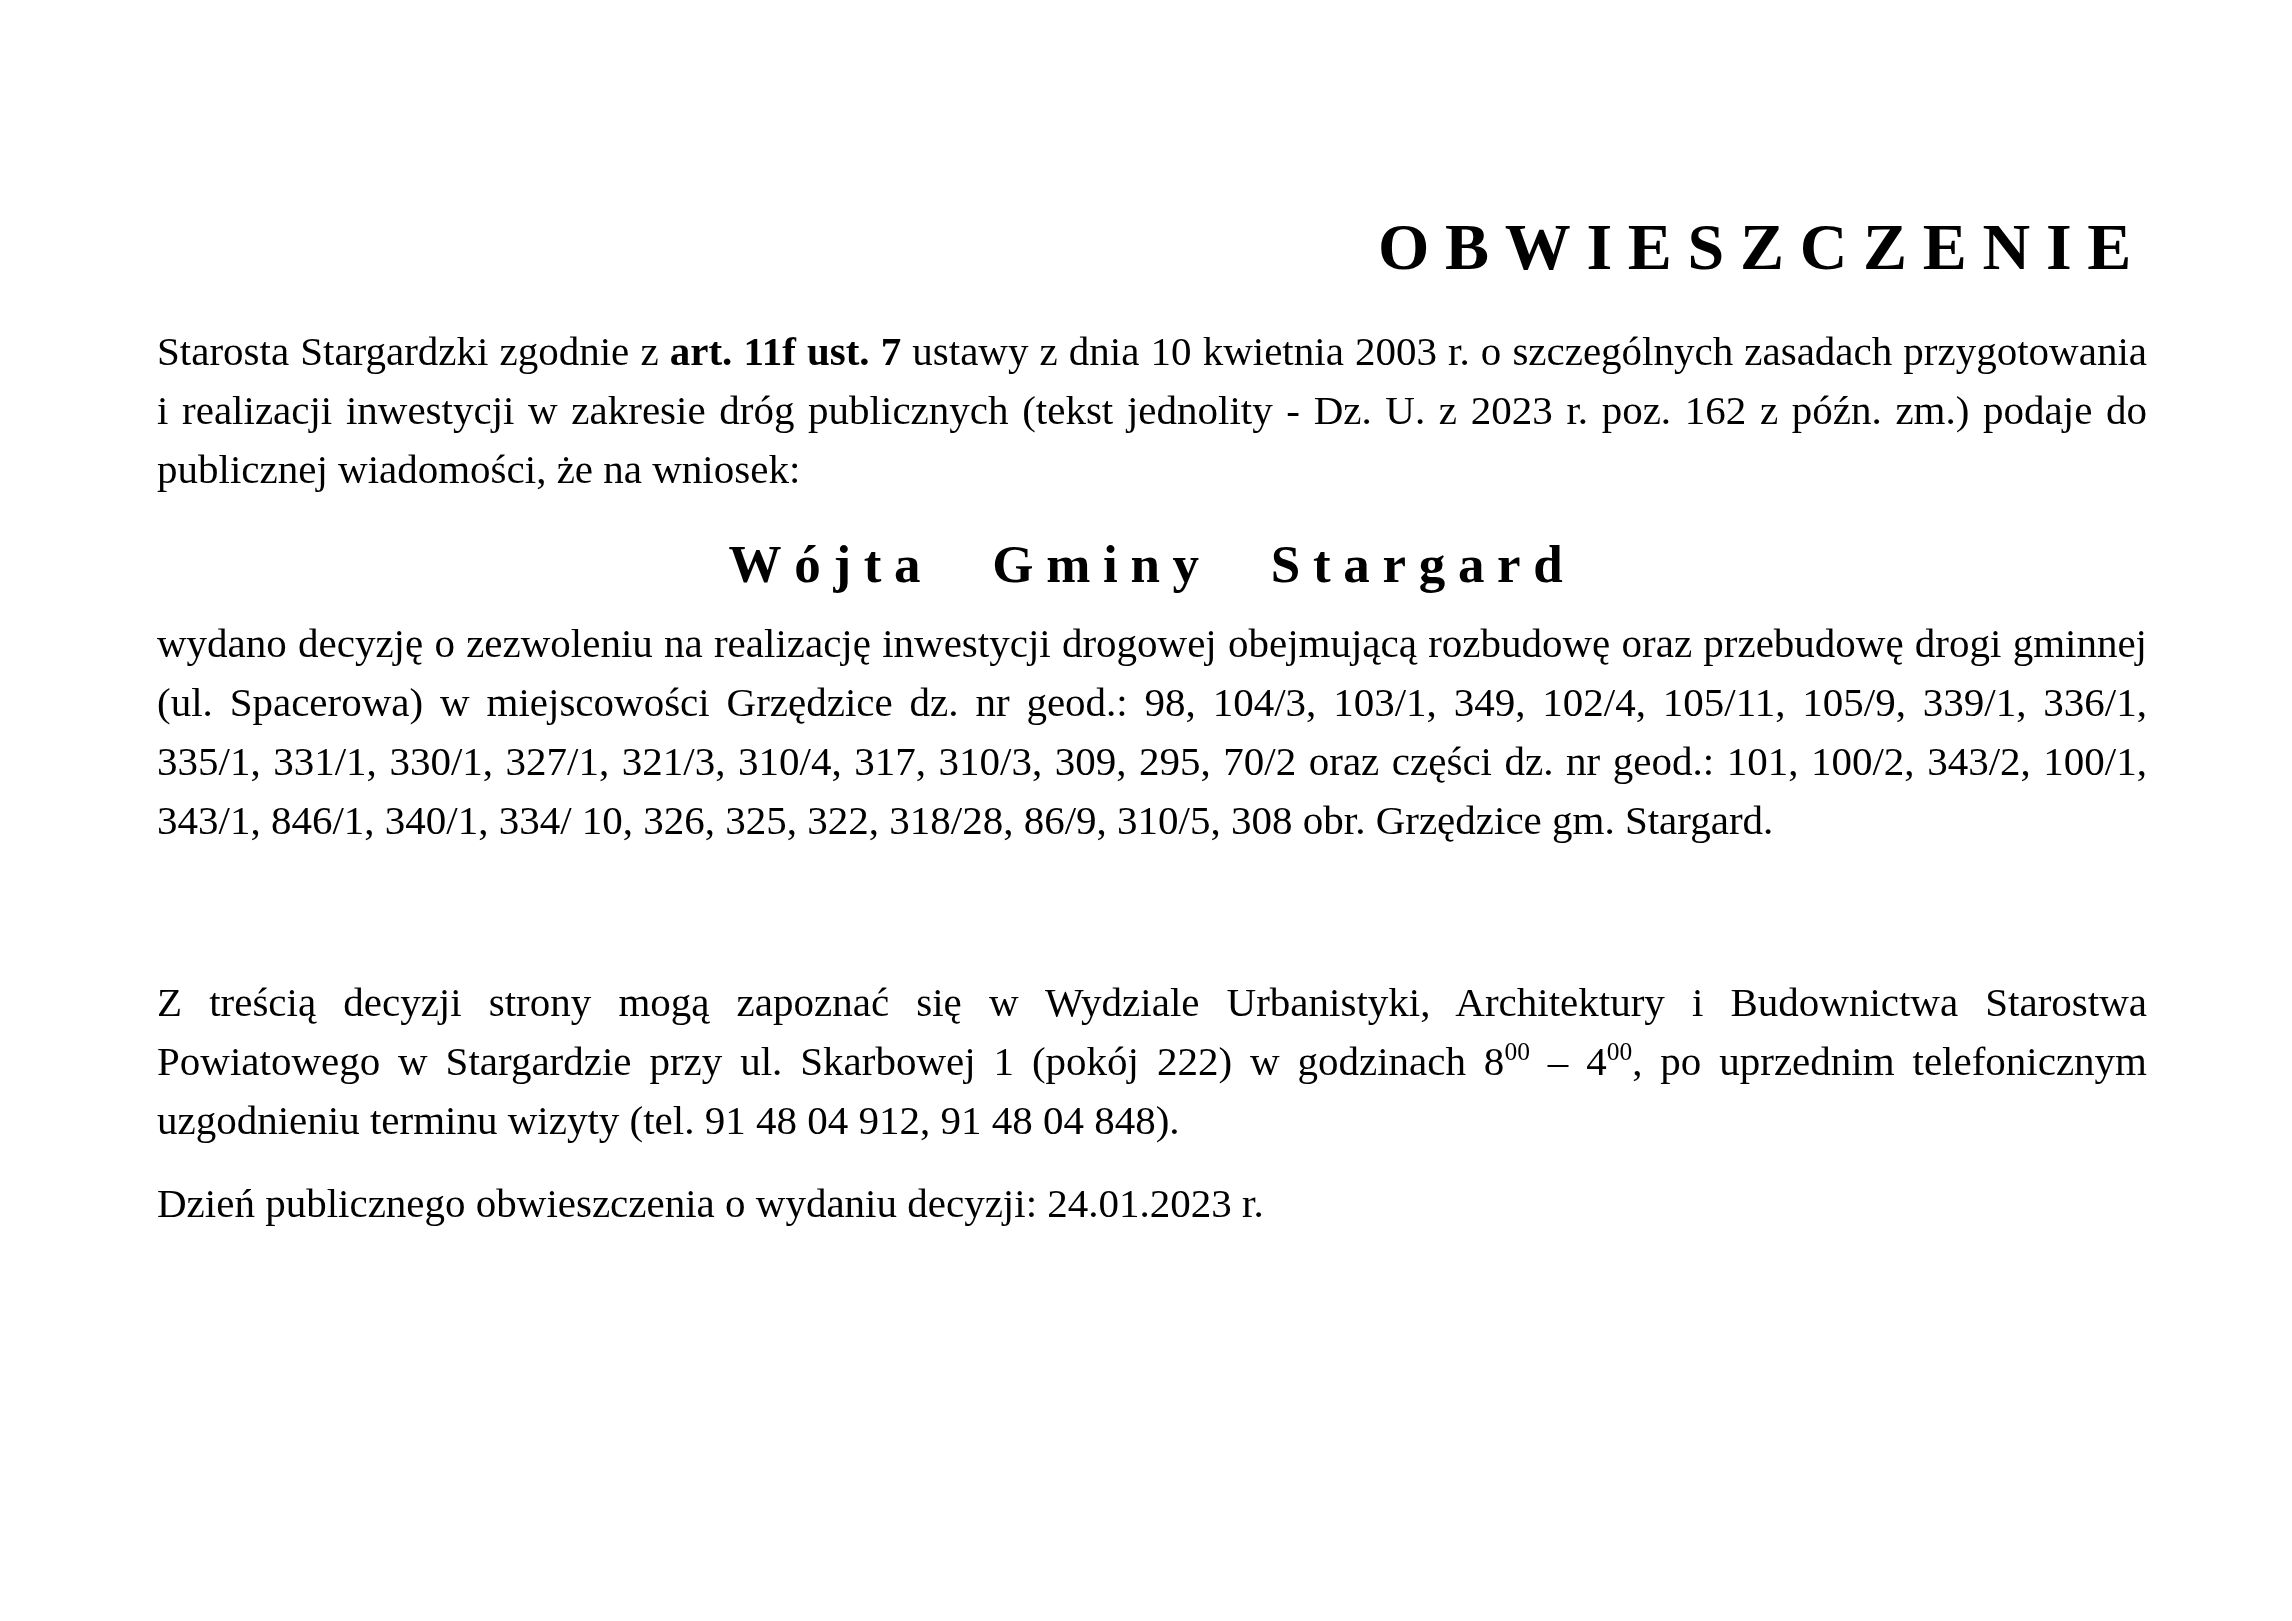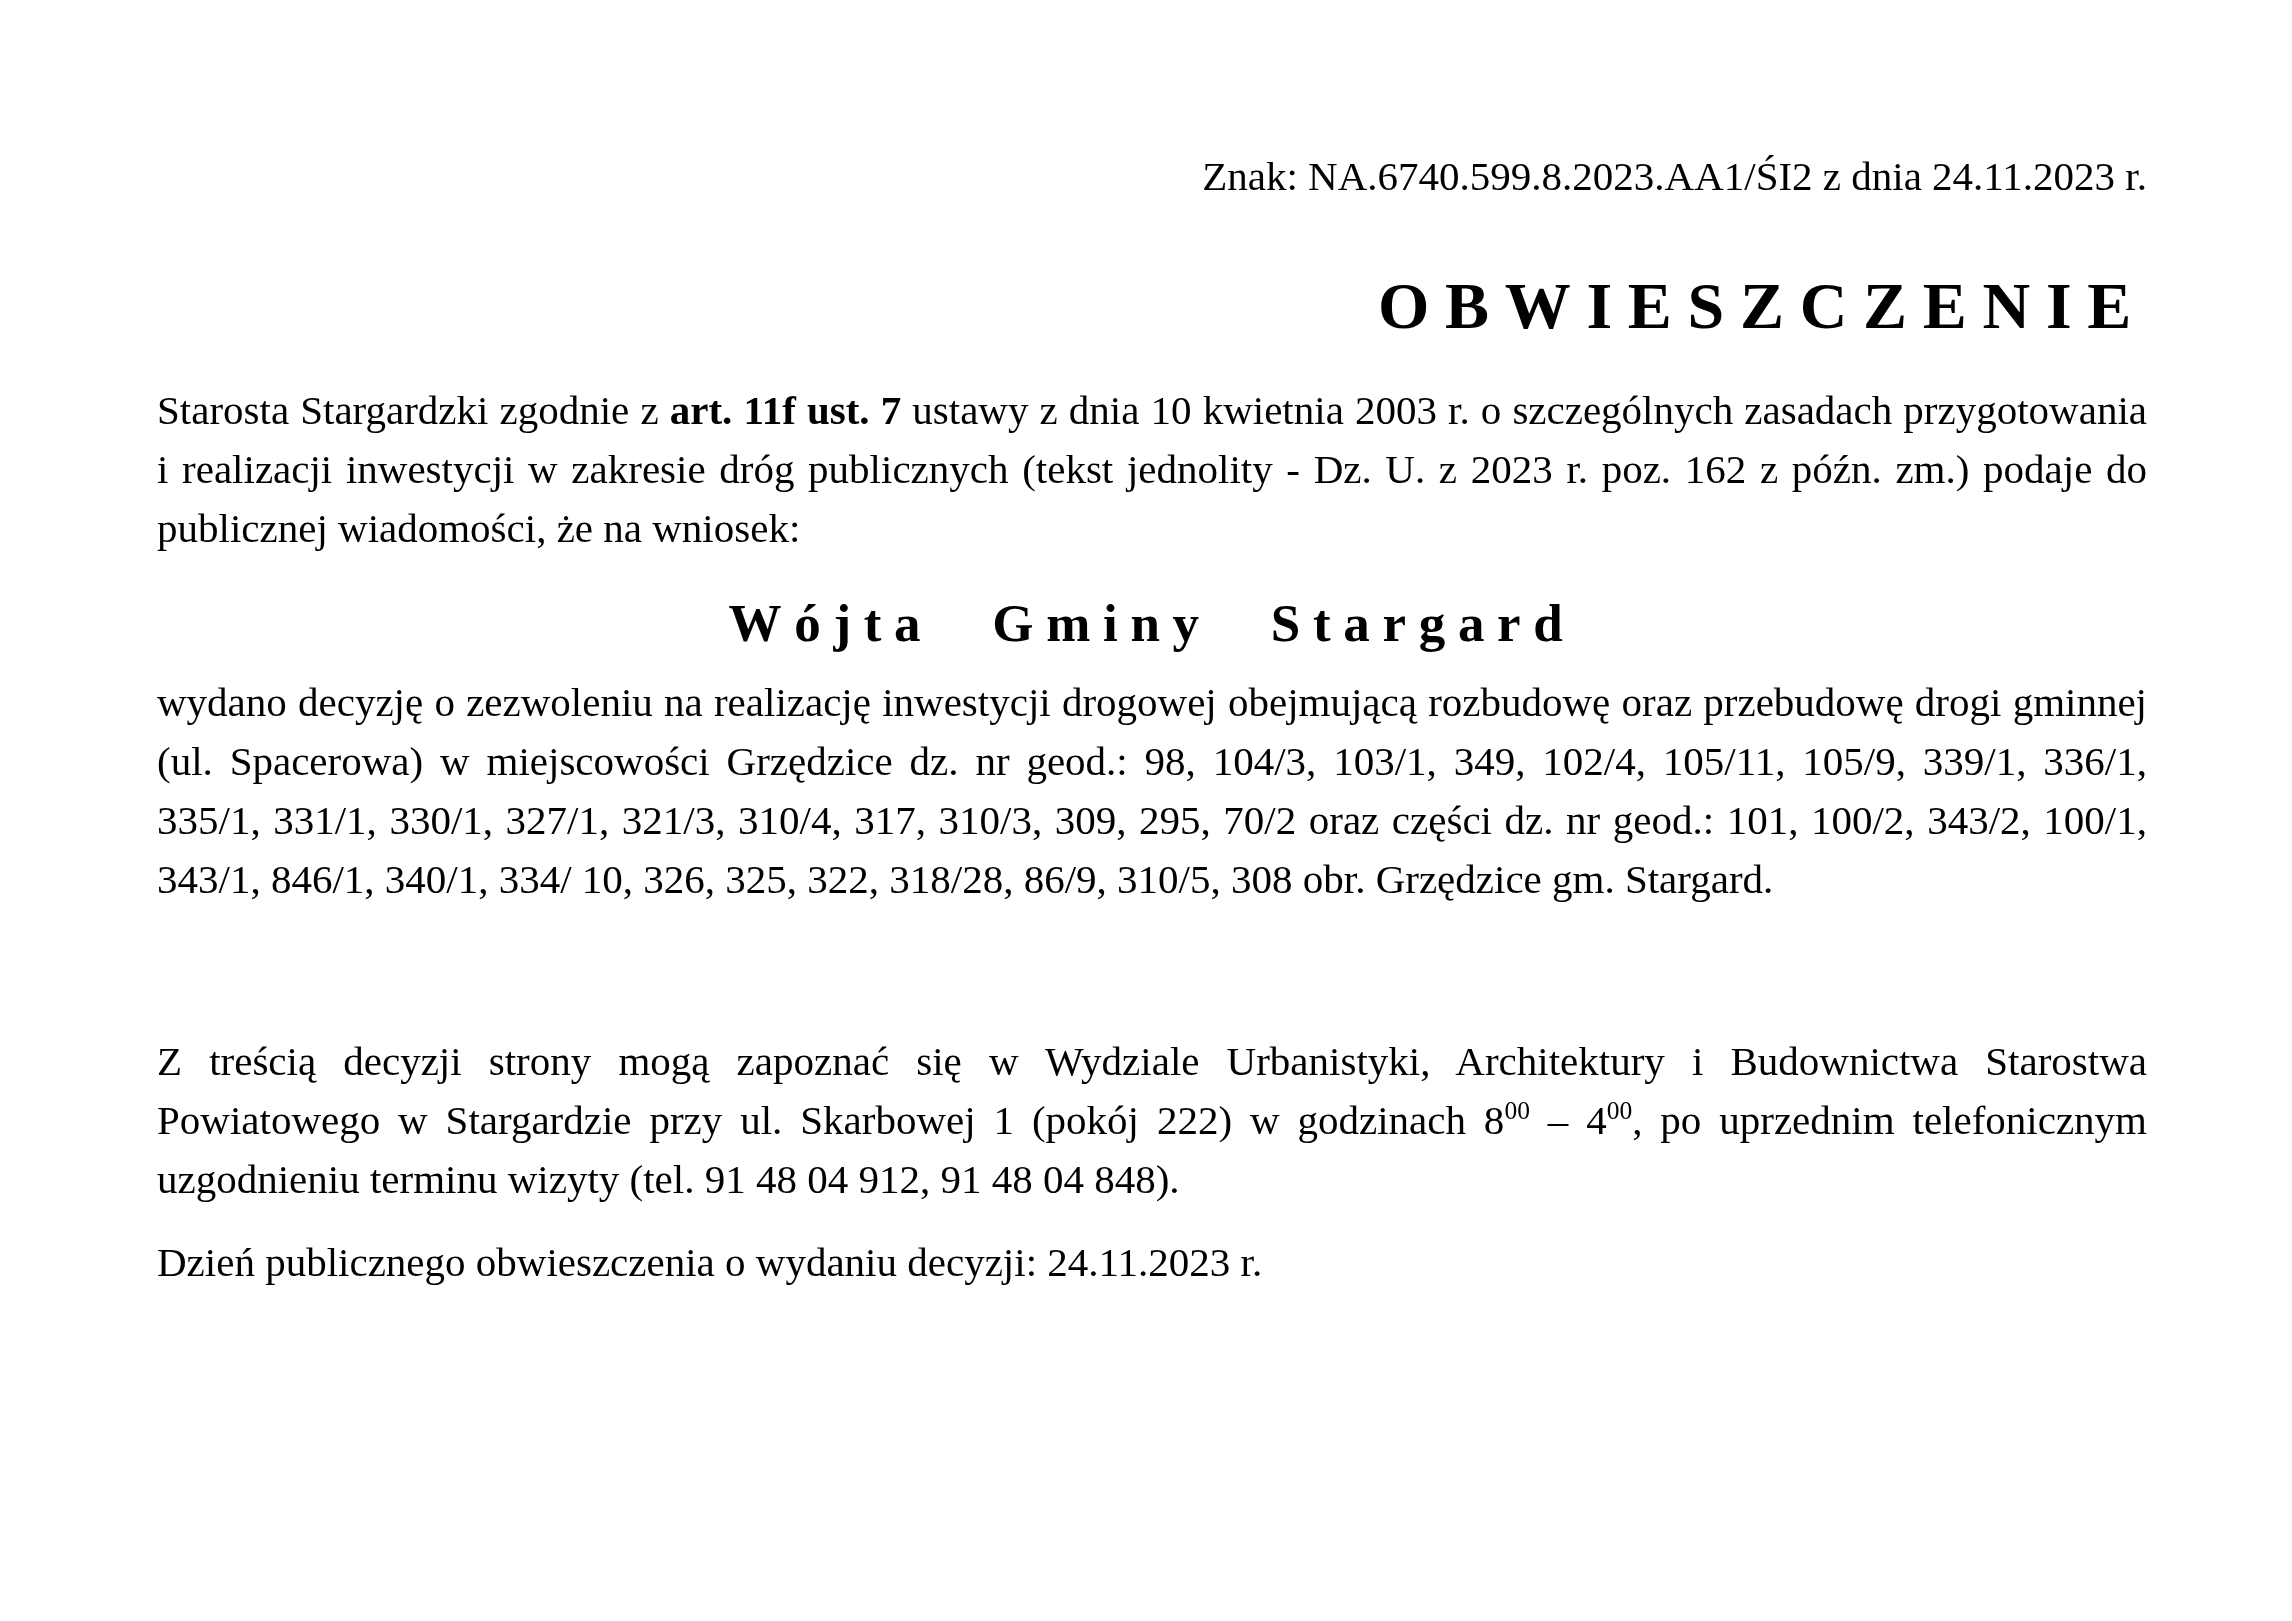--- a/index.html
+++ b/index.html
@@ -78,7 +78,6 @@
 
 <div class="page">
 
-  <div class="ref-line">Znak: NA.6740.599.8.2023.AA1/ŚI2  z dnia 24.11.2023 r.</div>
 
   <div class="doc-title">OBWIESZCZENIE</div>
 

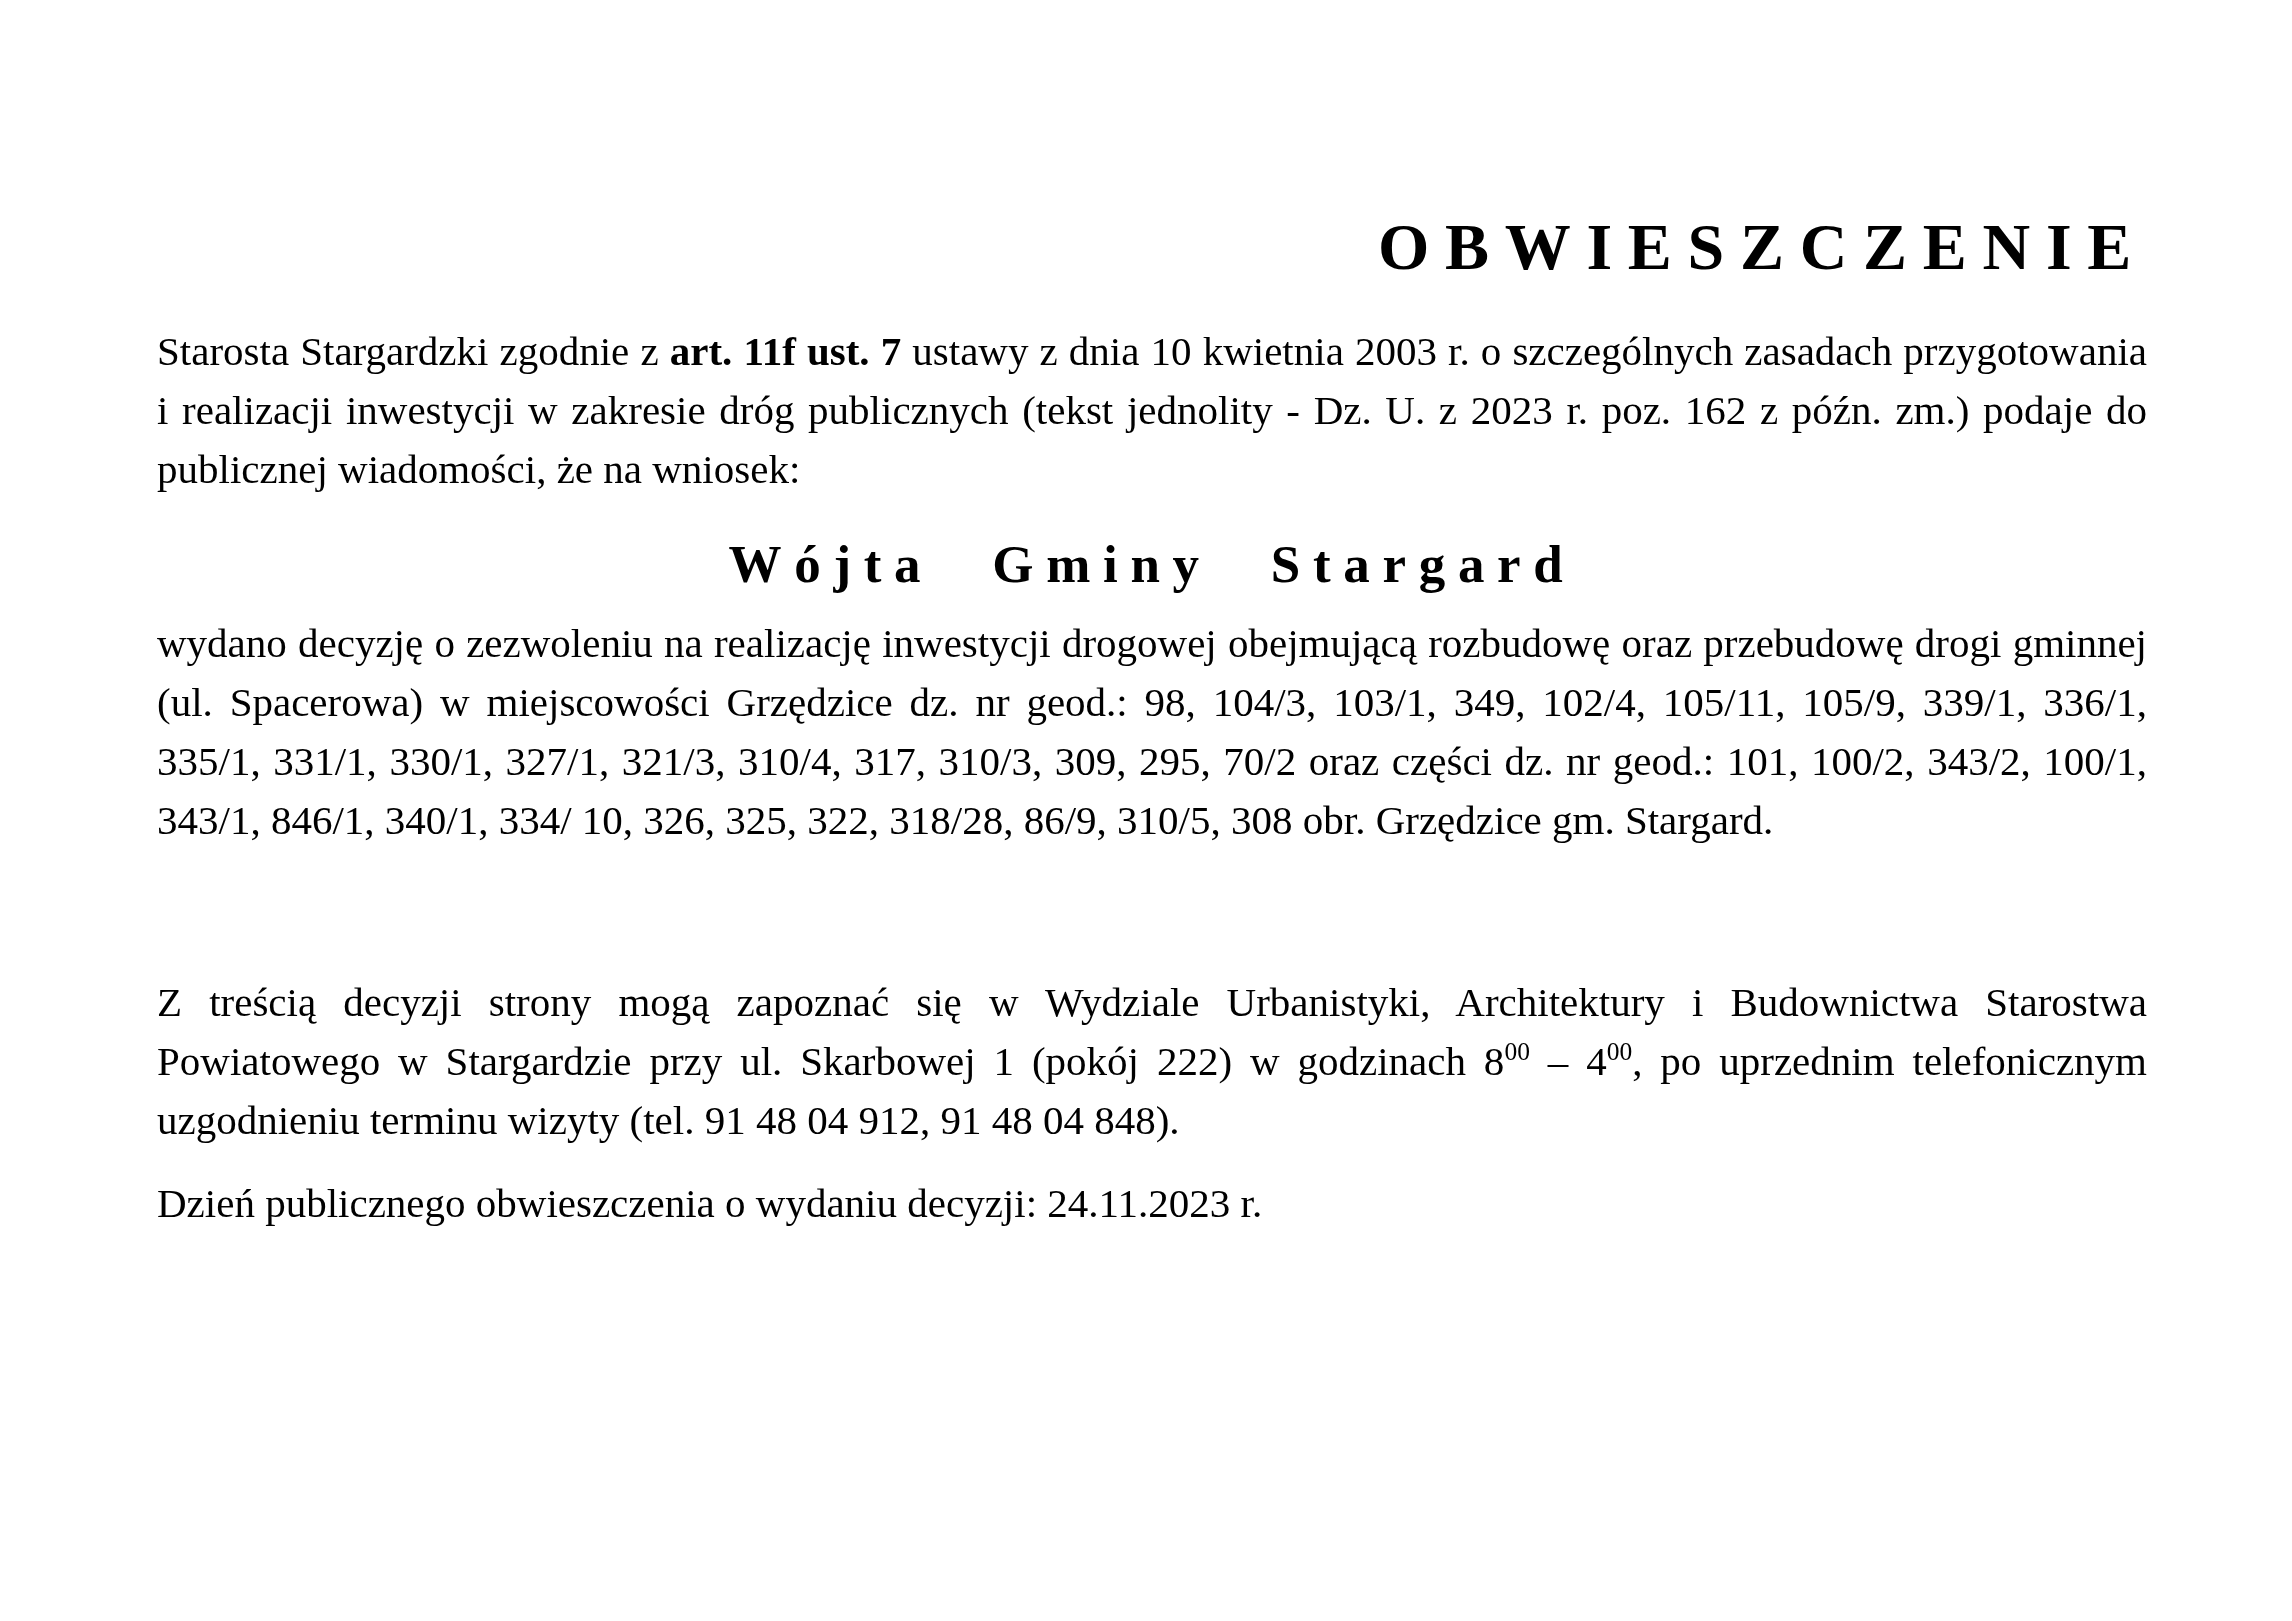--- a/index.html
+++ b/index.html
@@ -89,7 +89,7 @@
 
   <div class="para visit-para"><span>Z treścią decyzji strony mogą zapoznać się w Wydziale Urbanistyki, Architektury i Budownictwa Starostwa Powiatowego w Stargardzie przy ul. Skarbowej 1 (pokój 222) w godzinach 8</span><sup>00</sup><span> – 4</span><sup>00</sup><span>, po uprzednim telefonicznym uzgodnieniu terminu wizyty (tel. 91 48 04 912, 91 48 04 848).</span></div>
 
-  <div class="date-line">Dzień publicznego obwieszczenia o wydaniu decyzji: 24.11.2023 r.</div>
+  <div class="date-line">Dzień publicznego obwieszczenia o wydaniu decyzji: 24.01.2023 r.</div>
 
 
 </div>

